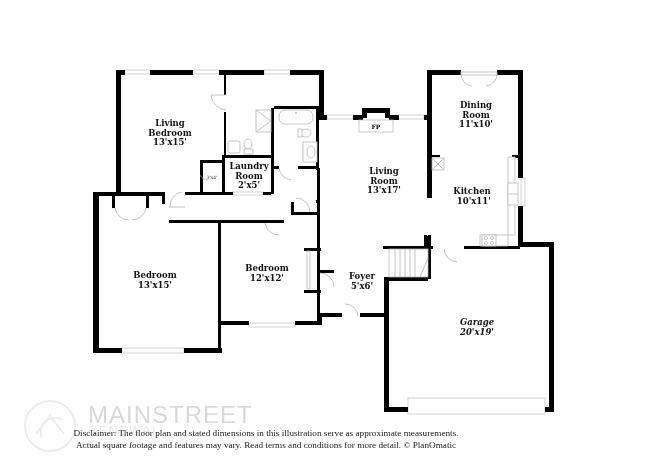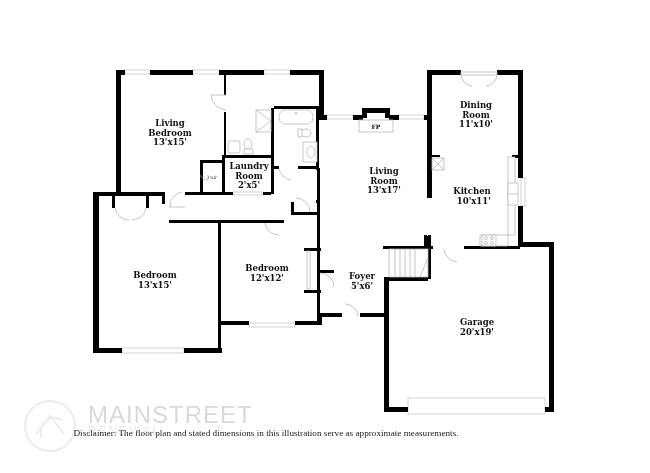--- a/index.html
+++ b/index.html
@@ -230,7 +230,7 @@
   <div class="dim">5'x6'</div>
 </div>
 
-<div class="room-label" style="left:477px; top:318px;">
+<div class="room-label" style="left:477px; top:318px;font-style:italic;">
   <div>Garage</div>
   <div class="dim">20'x19'</div>
 </div>

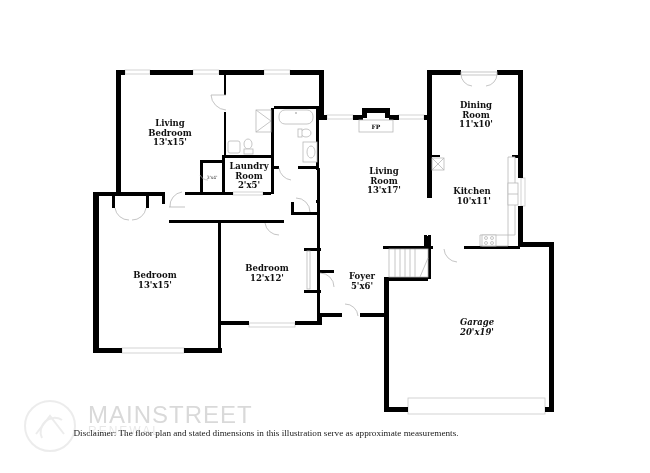--- a/index.html
+++ b/index.html
@@ -248,6 +248,7 @@
 
 <div class="disclaimer">
   <div>Disclaimer: The floor plan and stated dimensions in this illustration serve as approximate measurements.</div>
+  <div>Actual square footage and features may vary. Read terms and conditions for more detail. © PlanOmatic</div>
 </div>
 
 </body></html>

